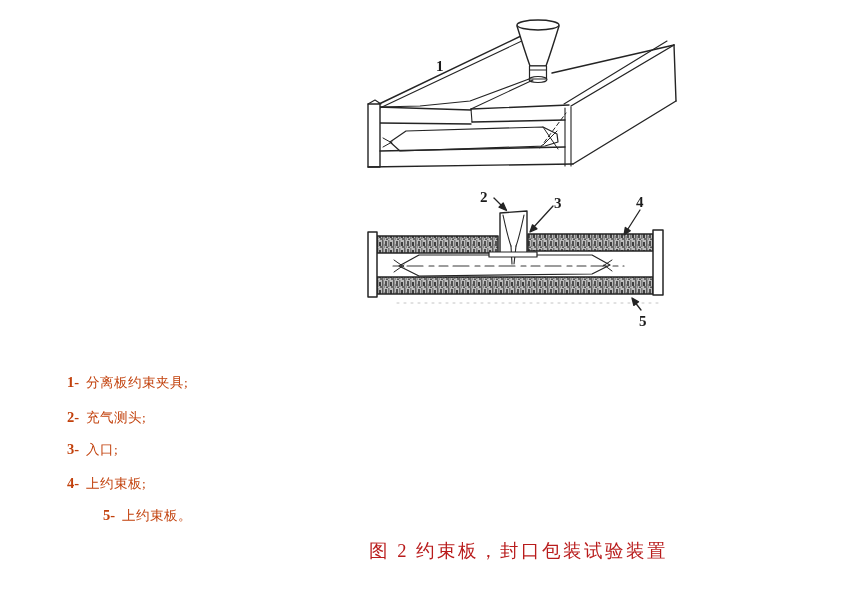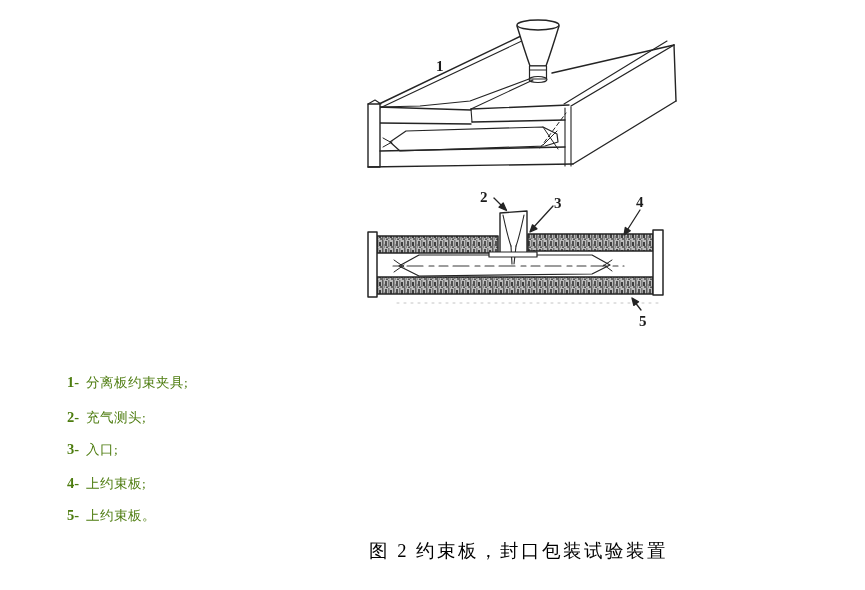--- a/index.html
+++ b/index.html
@@ -16,7 +16,7 @@
     left:67px;
     white-space:nowrap;
     font-size:13.5px;
-    color:#4d7c0f;
+    color:#c2410c;
     letter-spacing:0.5px;
   }
   .legend-item .num{

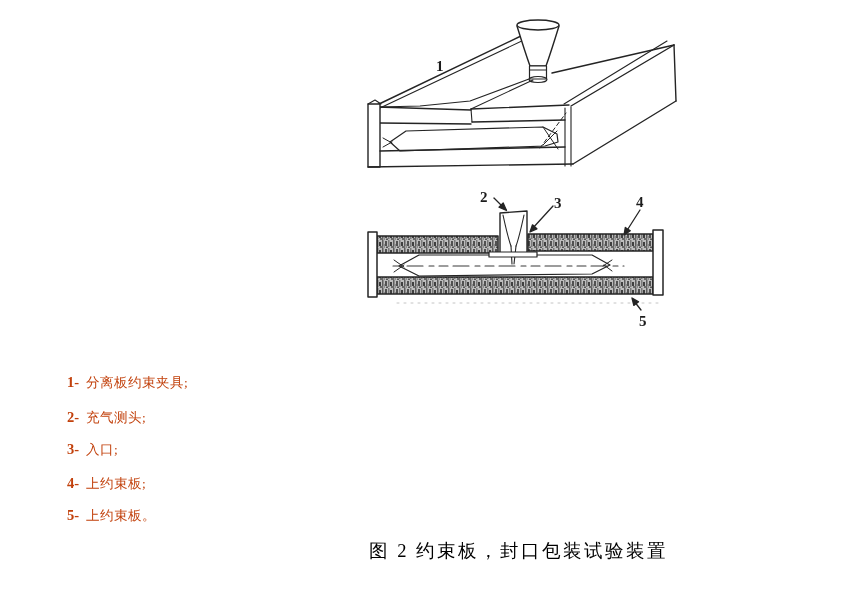--- a/index.html
+++ b/index.html
@@ -30,7 +30,7 @@
   .li-2{top:409px;text-align:center;}
   .li-3{top:441px;}
   .li-4{top:475px;}
-  .li-5{top:507px;}
+  .li-5{top:507px;margin-left:36px;}
   .caption{
     position:absolute;
     left:369px;top:538px;

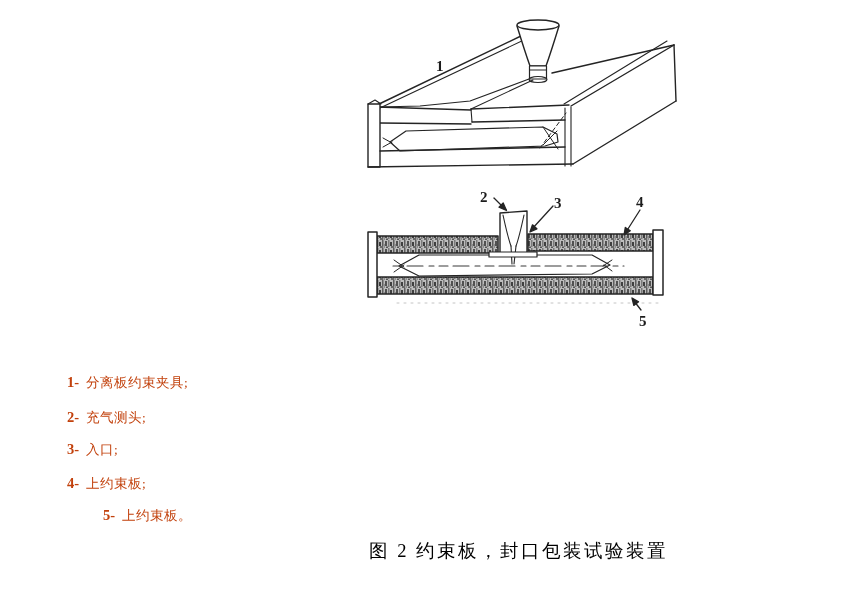--- a/index.html
+++ b/index.html
@@ -36,7 +36,7 @@
     left:369px;top:538px;
     font-size:18.5px;
     letter-spacing:2.5px;
-    color:#000000;
+    color:#b91c1c;
     white-space:nowrap;
   }
   svg text.callout{

